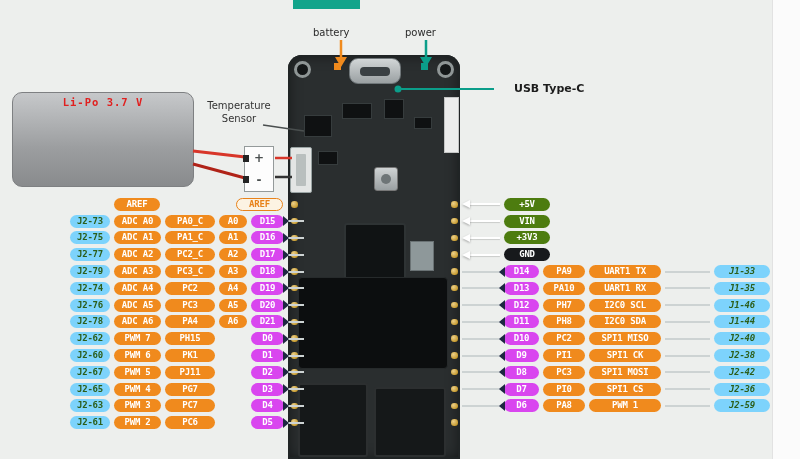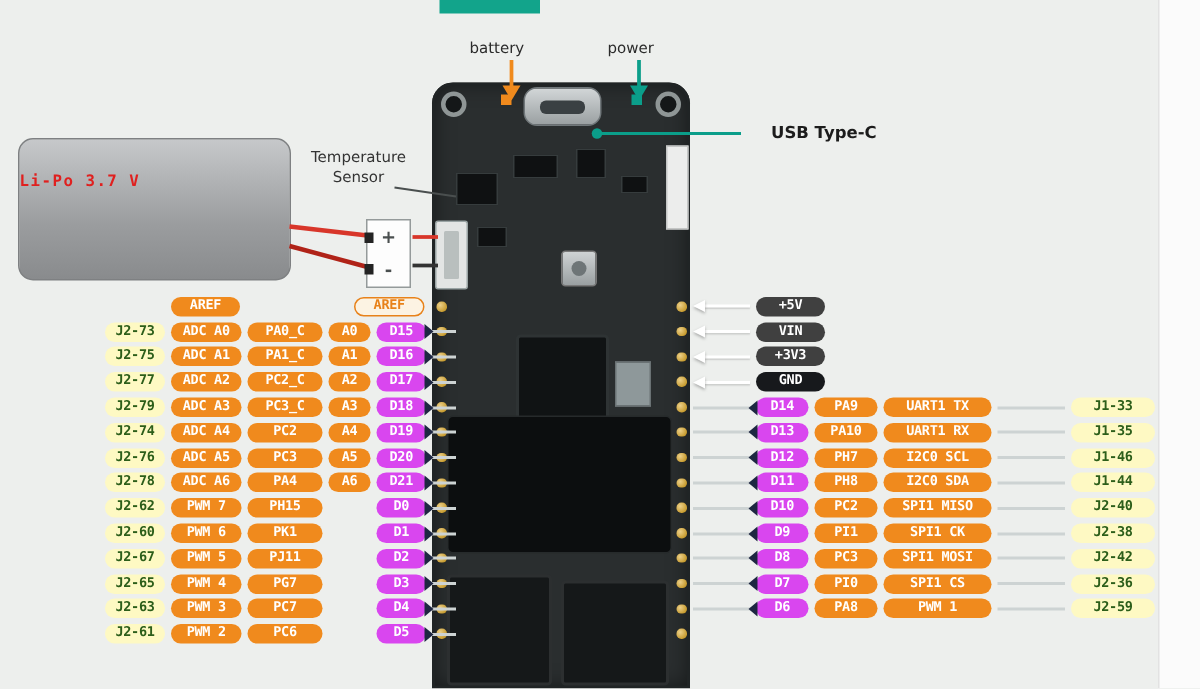--- a/index.html
+++ b/index.html
@@ -58,7 +58,7 @@
   .lipo { position:absolute; left:12px; top:92px; width:182px; height:95px; z-index:1;
           background:linear-gradient(180deg,#c6c8ca,#9b9d9f 60%,#898b8d);
           border:1px solid #7e8082; border-radius:10px; }
-  .lipo-label { display:block; margin-top:22px; text-align:left; color:#e0201f;
+  .lipo-label { display:block; margin-top:3px; text-align:center; color:#e0201f;
                 font:bold 10.5px "DejaVu Sans Mono", monospace; letter-spacing:1px; }
   .plug { position:absolute; left:244px; top:146px; width:30px; height:46px; z-index:4;
           background:#fdfdfd; border:1px solid #949a9a; display:flex; flex-direction:column;

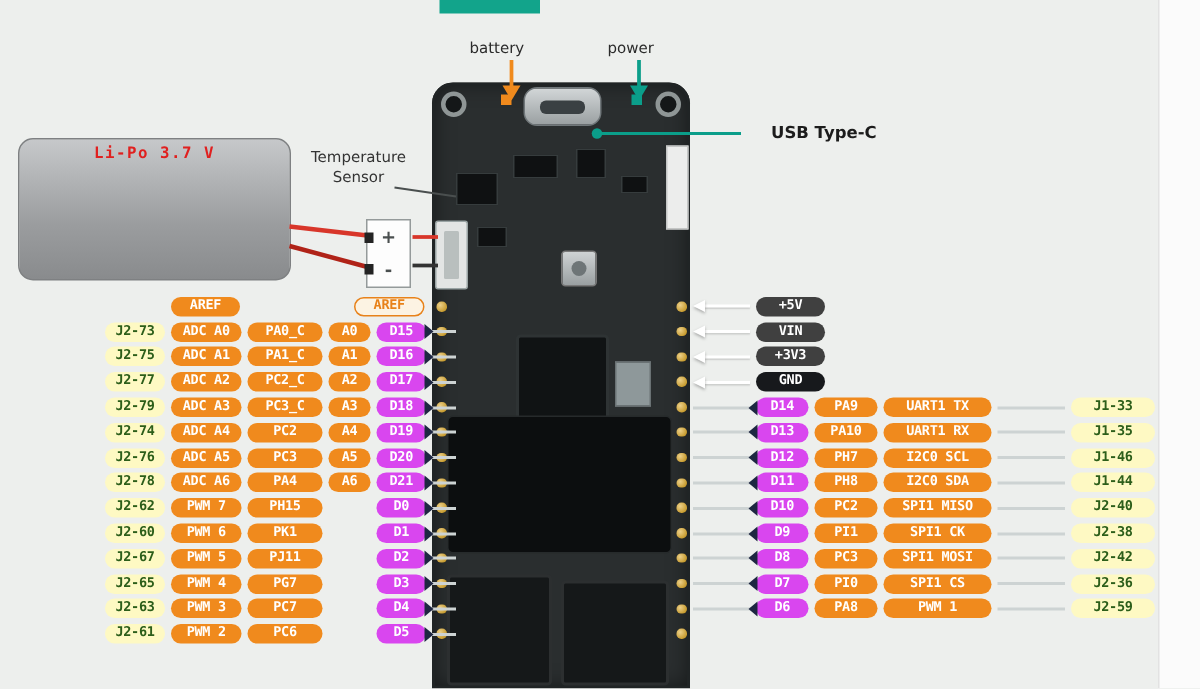--- a/index.html
+++ b/index.html
@@ -84,7 +84,7 @@
   .orange { background:#F08A1D; }
   .green  { background:#fef9c3; color:#2C5E1A;text-align:right; }
   .navy   { background:#d946ef; }
-  .redp   { background:#404040;text-align:right; }
+  .redp   { background:#4d7c0f;text-align:right; }
   .blackp { background:#17191C; }
   .resetp { background:#ffffff; color:#D2232A; border:1px solid #e4e4e4; }
   .outline-orange { background:#FCF3E3; color:#E8821A; border:1.5px solid #E8821A; }

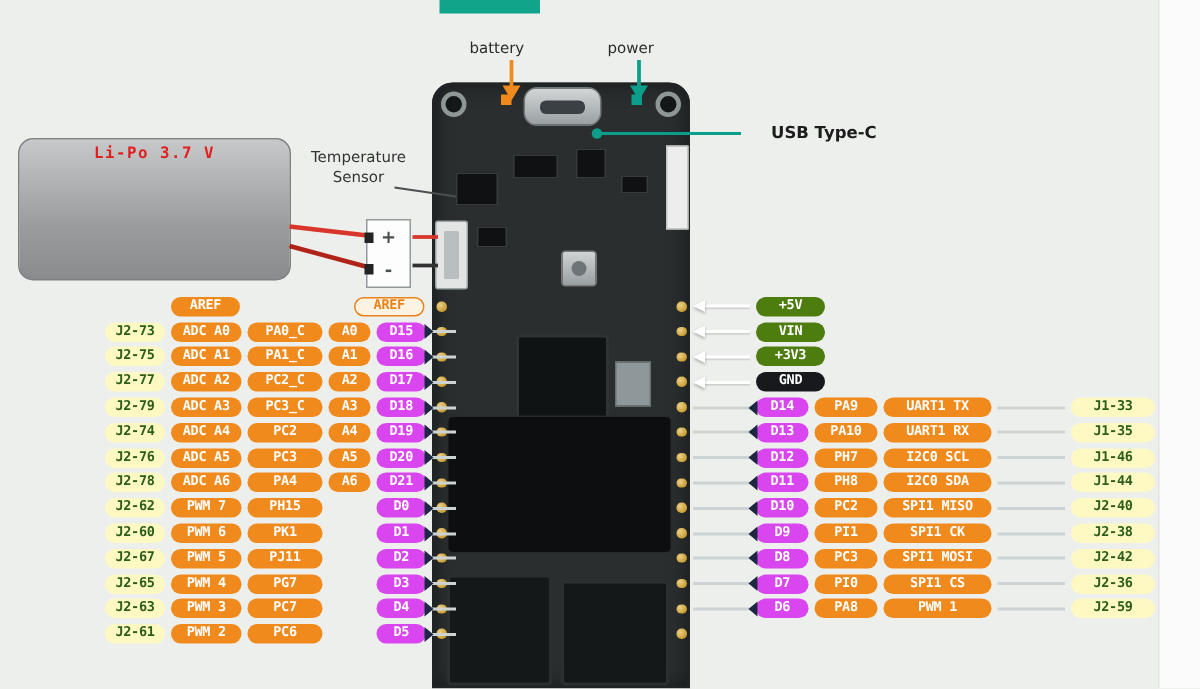--- a/index.html
+++ b/index.html
@@ -82,7 +82,7 @@
           color:#fff; font:bold 9px/13px "DejaVu Sans Mono", monospace; letter-spacing:-0.2px;
           white-space:nowrap; flex:none; }
   .orange { background:#F08A1D; }
-  .green  { background:#fef9c3; color:#2C5E1A;text-align:right; }
+  .green  { background:#7dd3fc; color:#2C5E1A;text-align:right; }
   .navy   { background:#d946ef; }
   .redp   { background:#4d7c0f;text-align:right; }
   .blackp { background:#17191C; }

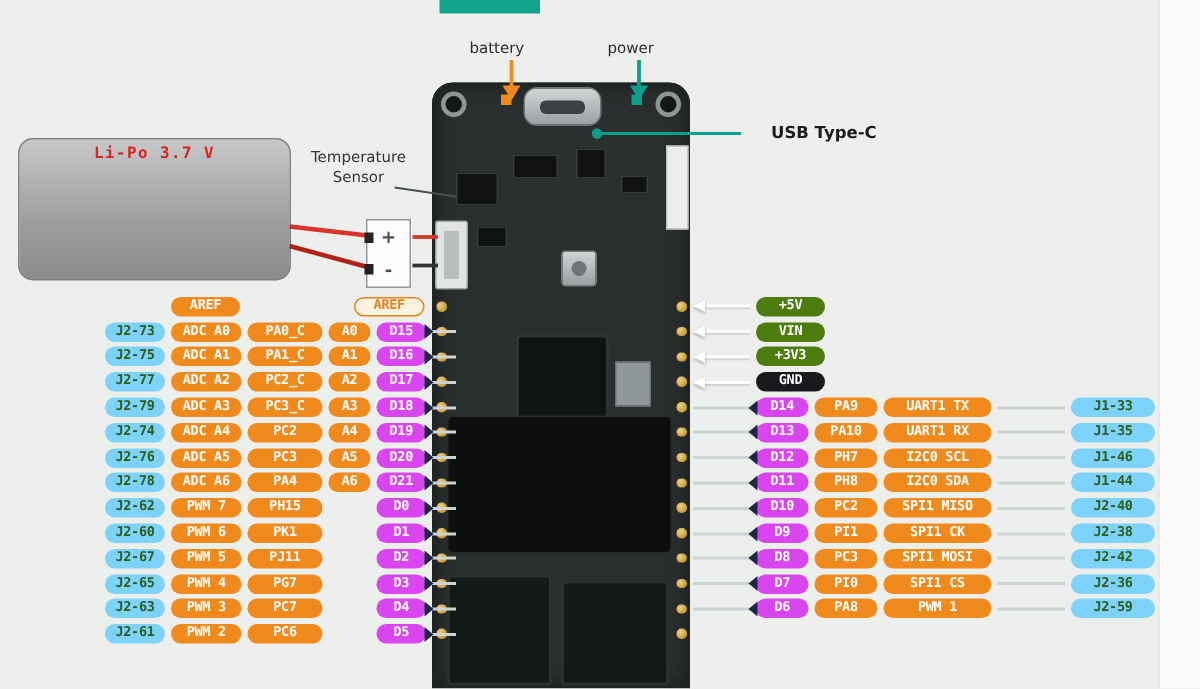--- a/index.html
+++ b/index.html
@@ -104,7 +104,7 @@
   .right-rows { position:absolute; left:462px; top:196px; width:308px; z-index:4; }
   .rrow { display:flex; align-items:center; height:16.8px; gap:4px; }
   .rrow .dpin { width:35px; position:relative; } .rrow .pin { width:42px; }
-  .rrow .func { width:72px; } .rrow .conn2 { width:56px; }
+  .rrow .func { width:72px; } .rrow .conn2 { width:56px;font-style:italic; }
   .lead-r { width:38px; height:2px; background:#cdd3d3; flex:none; }
   .lead2 { flex:1; height:2px; background:#cdd3d3; }
   .tip-l::before { content:''; position:absolute; left:-5px; top:50%; transform:translateY(-50%);

